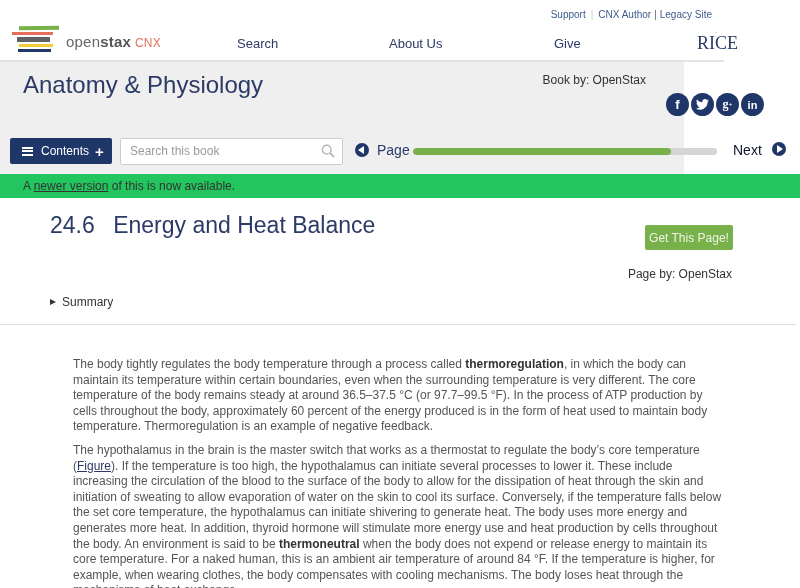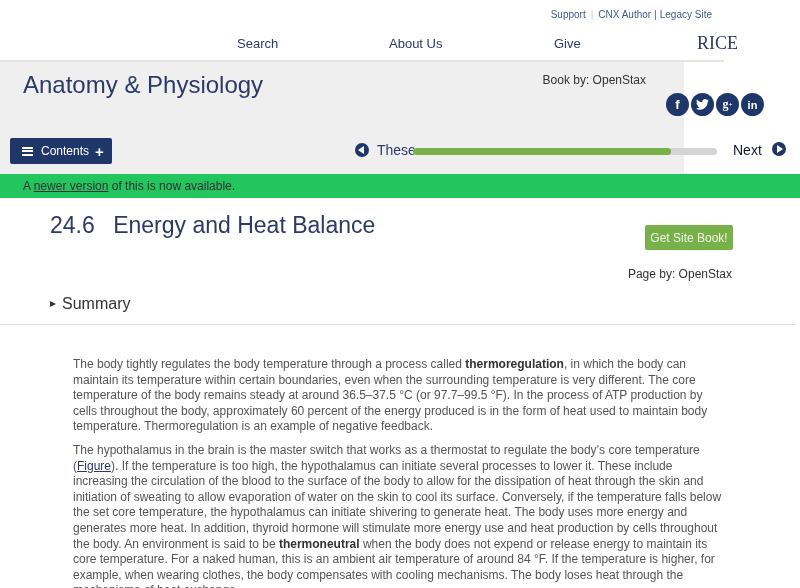--- a/index.html
+++ b/index.html
@@ -62,6 +62,14 @@
     <span>Support</span><span class="util-sep">|</span><span>CNX Author</span><span class="util-sep2">|</span><span>Legacy Site</span>
   </div>
 
+  <div class="logo">
+    <div class="bar" style="left:7px;top:1px;width:40px;height:4px;background:#78b04a;transform:rotate(-1deg);"></div>
+    <div class="bar" style="left:0;top:7px;width:41px;background:#e4705c;"></div>
+    <div class="bar" style="left:5px;top:12px;width:33px;height:5px;background:#5f6163;"></div>
+    <div class="bar" style="left:7px;top:19px;width:34px;background:#f2cd38;"></div>
+    <div class="bar" style="left:6px;top:24px;width:33px;background:#1f3768;"></div>
+    <div class="logo-text"><span>open</span><b>stax</b><span class="cnx">CNX</span></div>
+  </div>
 
   <div class="nav-item" style="left:237px;">Search</div>
   <div class="nav-item" style="left:389px;">About Us</div>

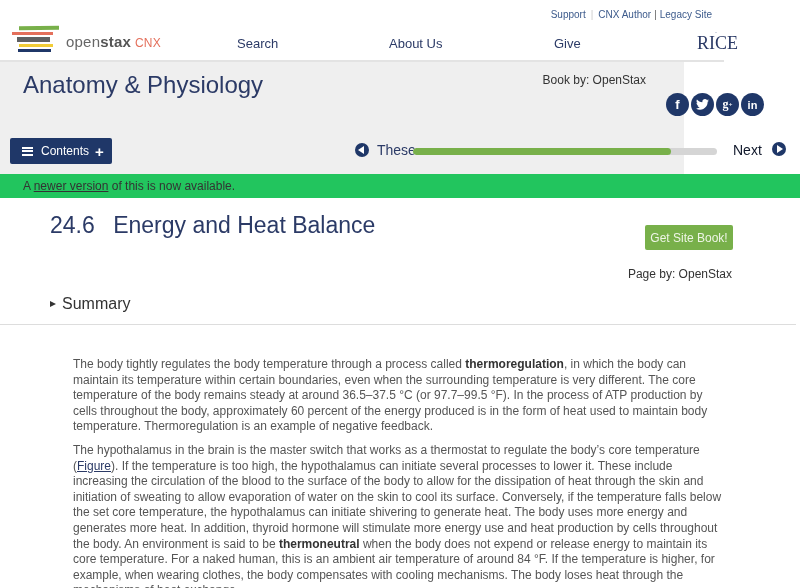--- a/index.html
+++ b/index.html
@@ -108,6 +108,13 @@
     <span class="plus">+</span>
   </div>
 
+  <div class="search-box">
+    <input type="text" placeholder="Search this book" style="">
+    <svg class="search-ic" viewBox="0 0 16 16">
+      <circle cx="6.5" cy="6.5" r="5" stroke="#b5b5b5" stroke-width="1.6" fill="none"></circle>
+      <line x1="10.2" y1="10.2" x2="15" y2="15" stroke="#b5b5b5" stroke-width="2"></line>
+    </svg>
+  </div>
 
   <div class="back">
     <span class="circ left"></span>

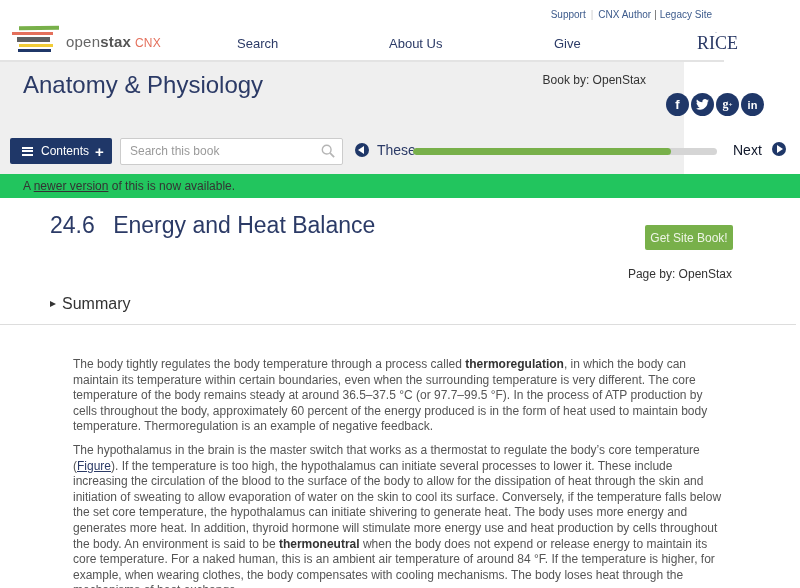--- a/index.html
+++ b/index.html
@@ -118,7 +118,7 @@
 
   <div class="back">
     <span class="circ left"></span>
-    <span class="label">These</span>
+    <span class="label">Page</span>
   </div>
 
   <div class="progress">

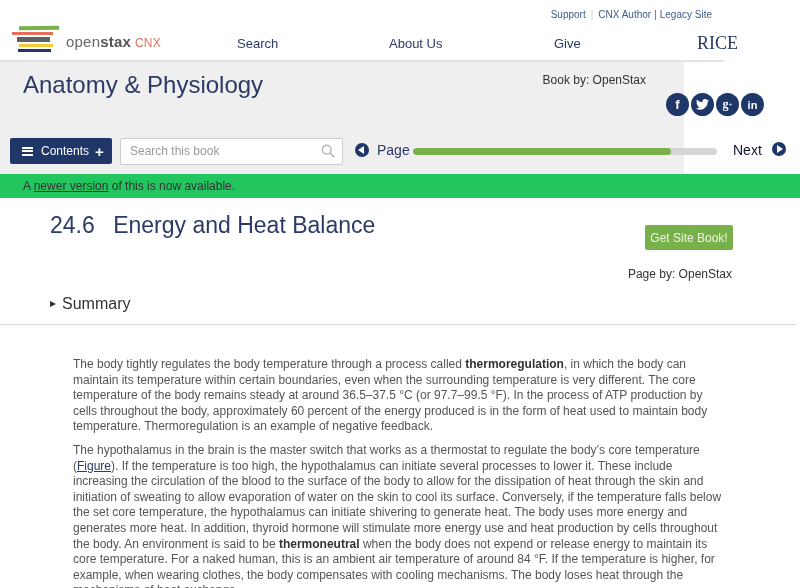--- a/index.html
+++ b/index.html
@@ -140,7 +140,7 @@
   <span>Energy and Heat Balance</span>
 </div>
 
-<div class="get-book">Get Site Book!</div>
+<div class="get-book">Get This Page!</div>
 <div class="page-by">Page by: OpenStax</div>
 
 <div class="summary">

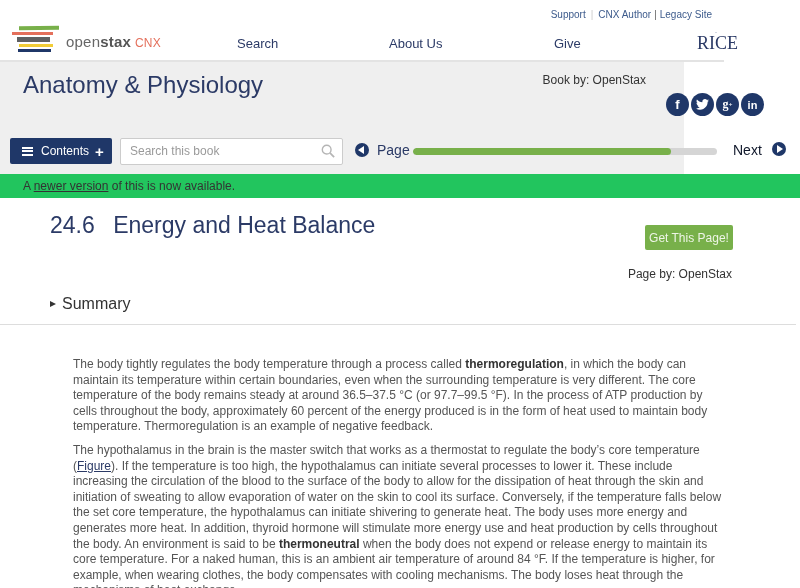--- a/index.html
+++ b/index.html
@@ -45,7 +45,7 @@
   .page-title .num { margin-right: 12px; }
   .get-book { position: absolute; left: 645px; top: 225px; width: 88px; height: 25px; background: #78b04a; color: #eef5e6; border-radius: 2px; font-size: 12px; display: flex; align-items: center; justify-content: center; }
   .page-by { position: absolute; right: 68px; top: 267px; font-size: 12px; color: #333; }
-  .summary { position: absolute; left: 50px; top: 295px; font-size: 16px; color: #333; display: flex; align-items: center; }
+  .summary { position: absolute; left: 50px; top: 295px; font-size: 12px; color: #333; display: flex; align-items: center; }
   .summary .tri { width: 0; height: 0; border-left: 6px solid #333; border-top: 3.5px solid transparent; border-bottom: 3.5px solid transparent; margin-right: 6px; }
   .divider { position: absolute; left: 0; top: 324px; width: 796px; height: 1px; background: #ddd; }
   .body-text { position: absolute; left: 73px; width: 655px; font-size: 12px; line-height: 15.6px; color: #555; }

